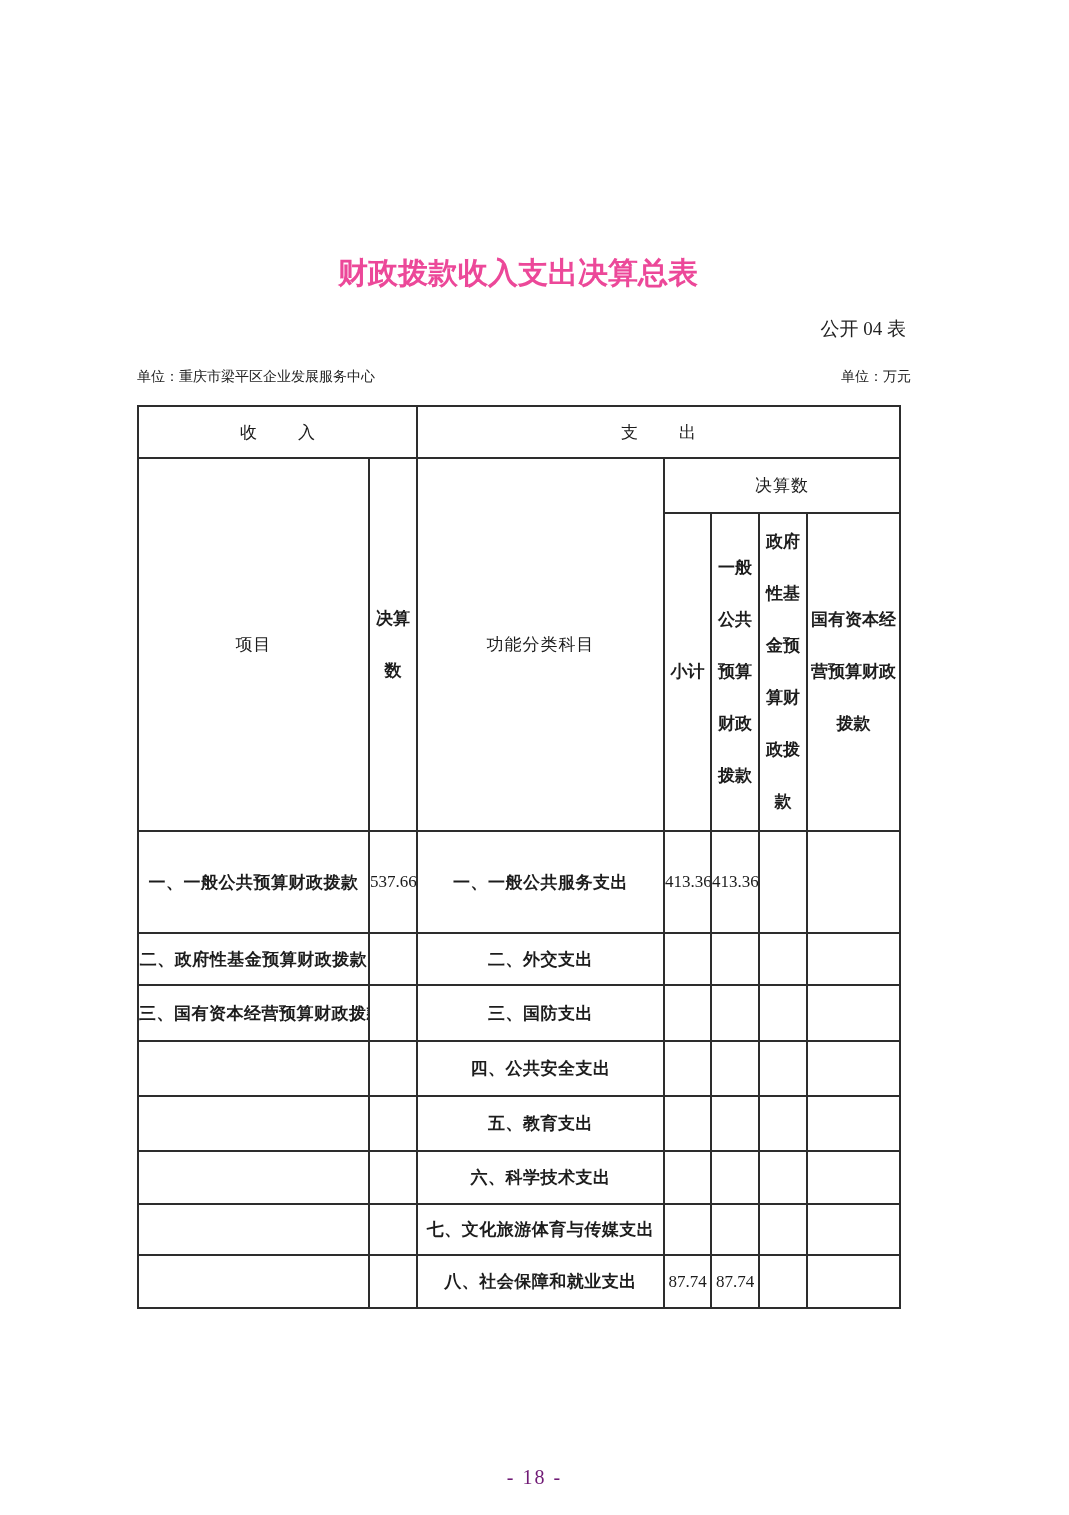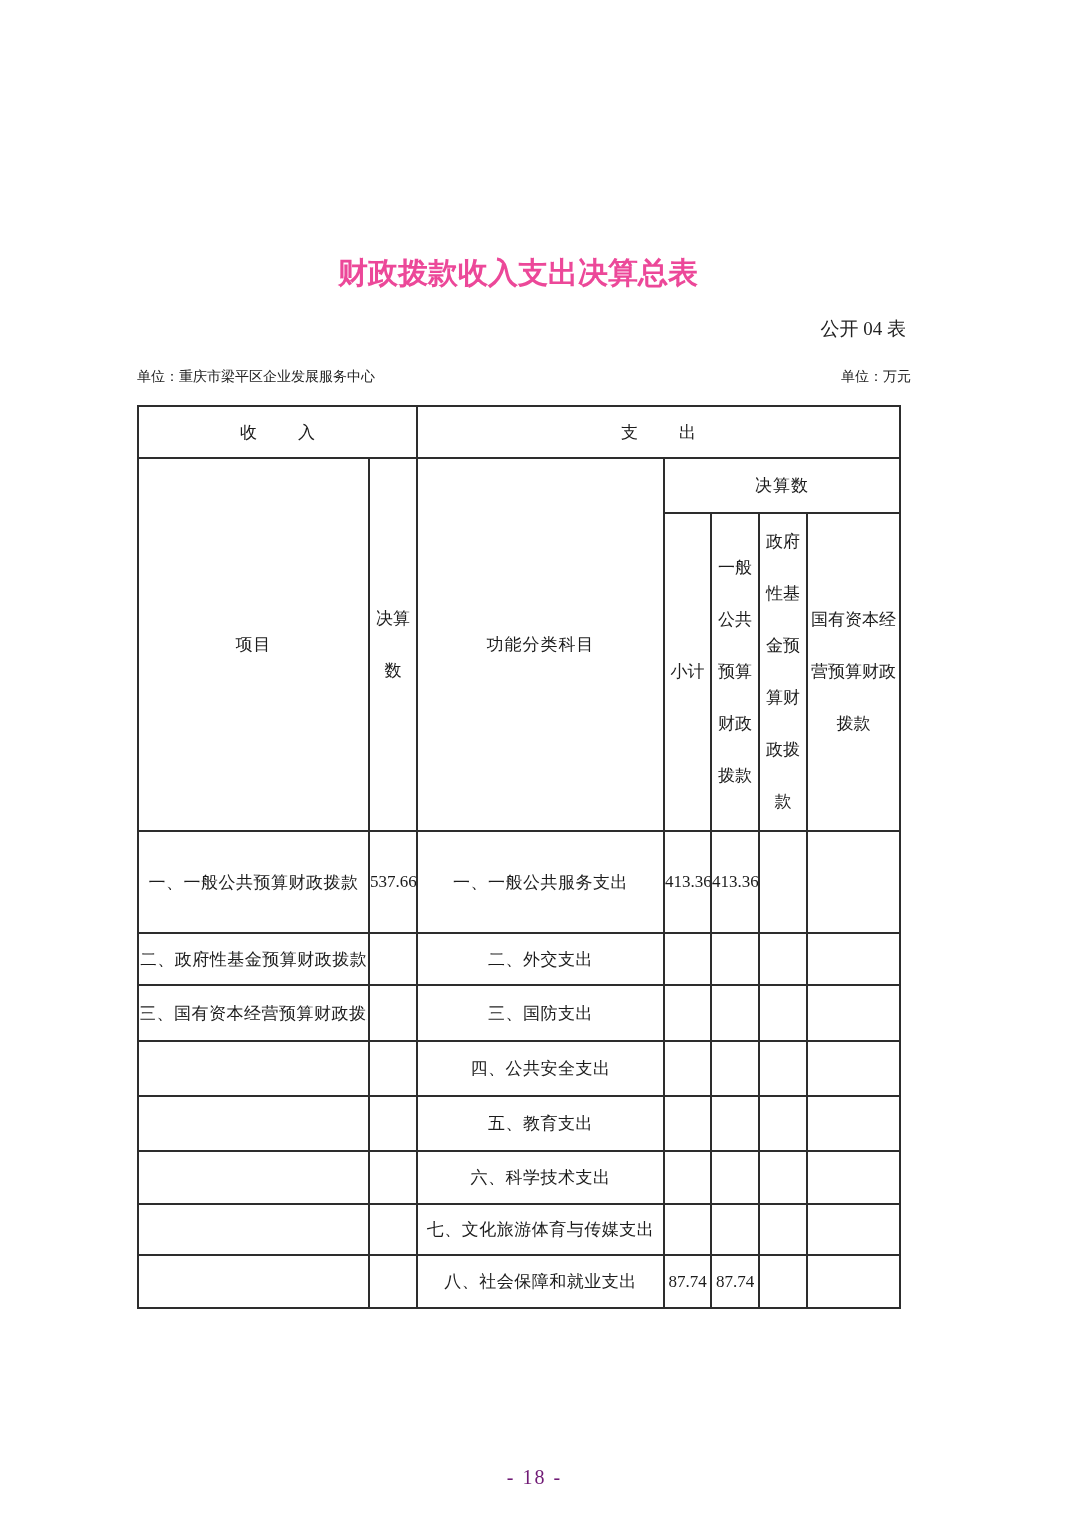--- a/index.html
+++ b/index.html
@@ -72,6 +72,7 @@
     word-break:break-all;
     font-size:17px;
     padding:0 2px;
+    font-weight:bold;
   }
   td.lbl{
     text-align:left;

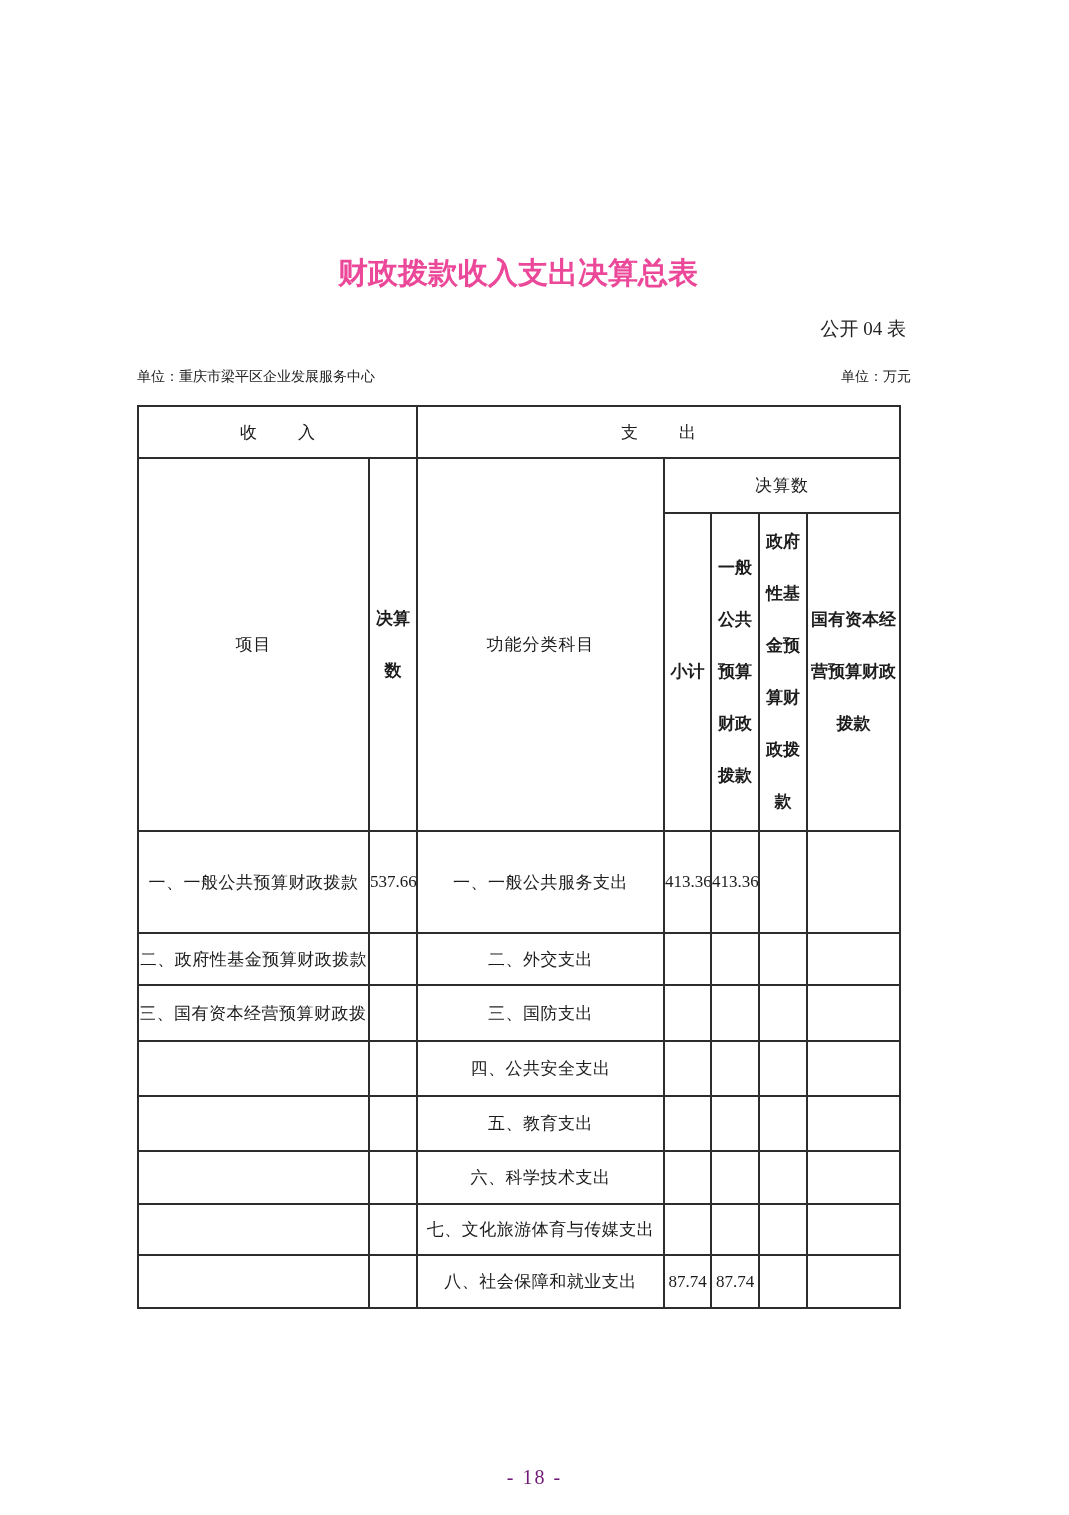--- a/index.html
+++ b/index.html
@@ -78,10 +78,9 @@
     text-align:left;
     padding-left:3px;
     font-size:16.5px;
-    font-weight:normal;
+    font-weight:bold;
     white-space:nowrap;
     letter-spacing:0.5px;
-    border-radius:26px;
   }
   td.num{
     text-align:left;

